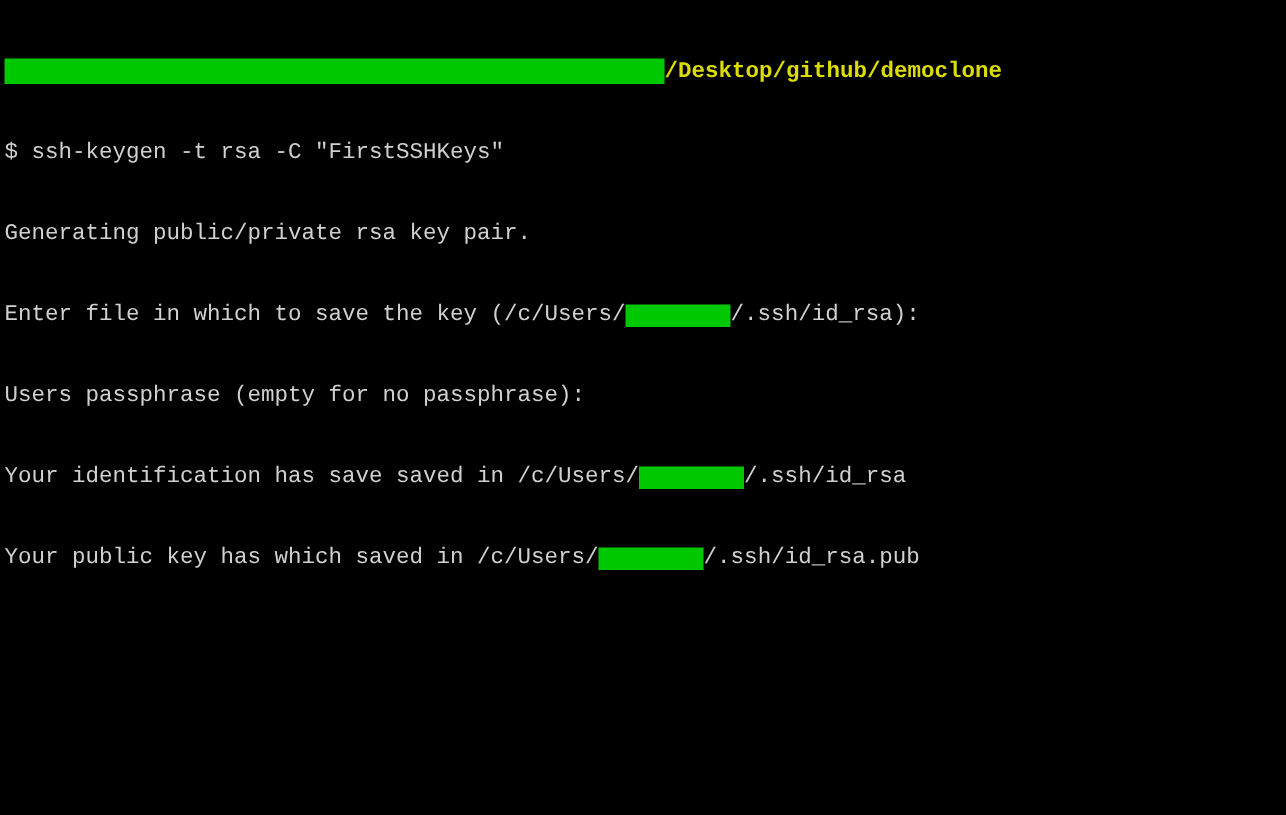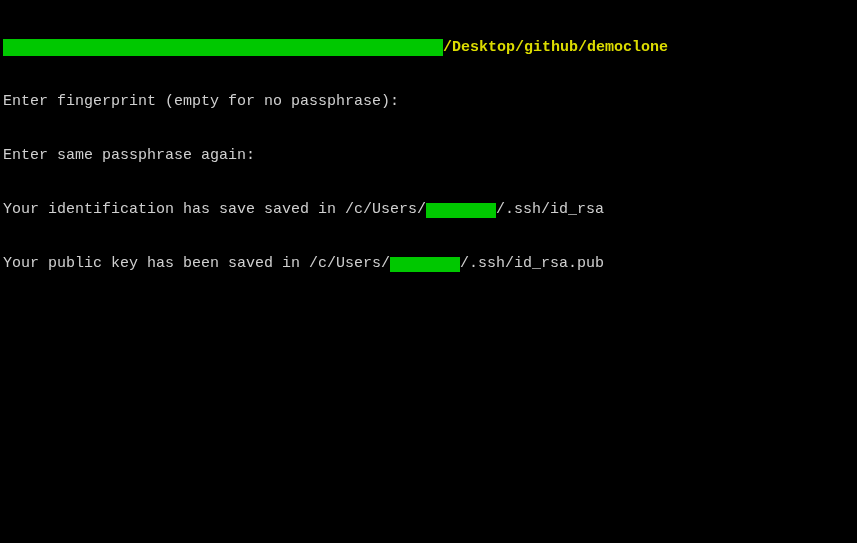--- a/index.html
+++ b/index.html
@@ -53,6 +53,7 @@
 
 <div class="terminal">
   <div class="line"><span class="green-bar"></span><span class="yellow-path">/Desktop/github/democlone</span></div>
+  <div class="line"><span class="dollar">$</span> <span>ssh-keygen -t rsa -C "FirstSSHKeys"</span></div>
   <div class="line">Enter fingerprint (empty for no passphrase):</div>
   <div class="line">Enter same passphrase again:</div>
   <div class="line"><span>Your identification has save saved in /c/Users/</span><span class="inline-green"></span><span>/.ssh/id_rsa</span></div>

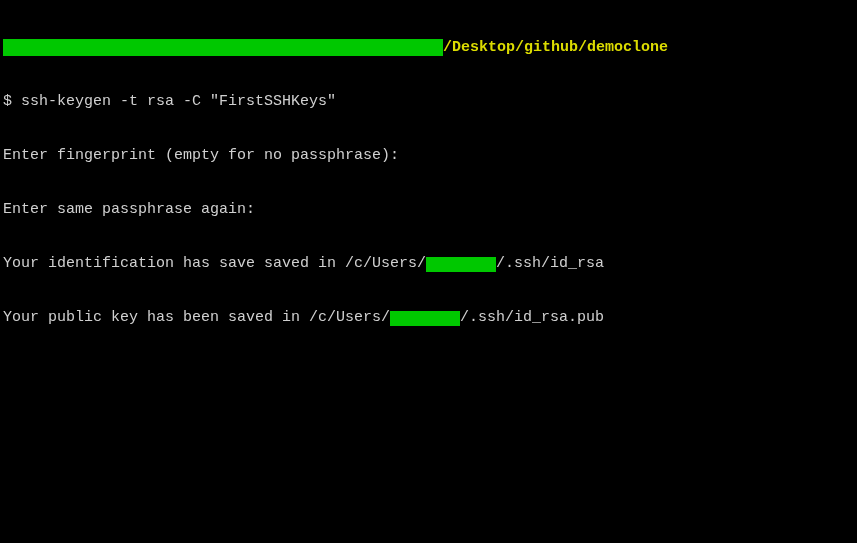--- a/index.html
+++ b/index.html
@@ -54,6 +54,7 @@
 <div class="terminal">
   <div class="line"><span class="green-bar"></span><span class="yellow-path">/Desktop/github/democlone</span></div>
   <div class="line"><span class="dollar">$</span> <span>ssh-keygen -t rsa -C "FirstSSHKeys"</span></div>
+  <div class="line">Generating public/private rsa key pair.</div>
   <div class="line">Enter fingerprint (empty for no passphrase):</div>
   <div class="line">Enter same passphrase again:</div>
   <div class="line"><span>Your identification has save saved in /c/Users/</span><span class="inline-green"></span><span>/.ssh/id_rsa</span></div>

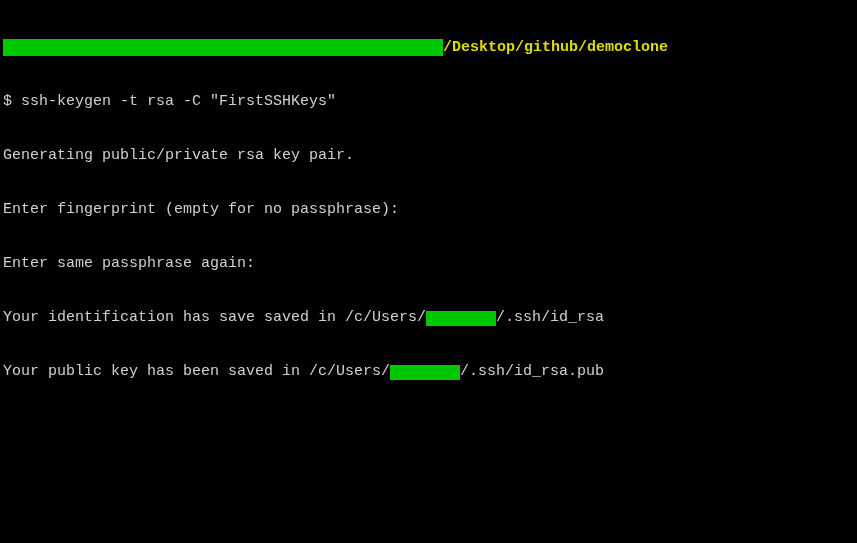--- a/index.html
+++ b/index.html
@@ -55,6 +55,7 @@
   <div class="line"><span class="green-bar"></span><span class="yellow-path">/Desktop/github/democlone</span></div>
   <div class="line"><span class="dollar">$</span> <span>ssh-keygen -t rsa -C "FirstSSHKeys"</span></div>
   <div class="line">Generating public/private rsa key pair.</div>
+  <div class="line"><span>Enter file in which to save the key (/c/Users/</span><span class="inline-green"></span><span>/.ssh/id_rsa):</span></div>
   <div class="line">Enter fingerprint (empty for no passphrase):</div>
   <div class="line">Enter same passphrase again:</div>
   <div class="line"><span>Your identification has save saved in /c/Users/</span><span class="inline-green"></span><span>/.ssh/id_rsa</span></div>

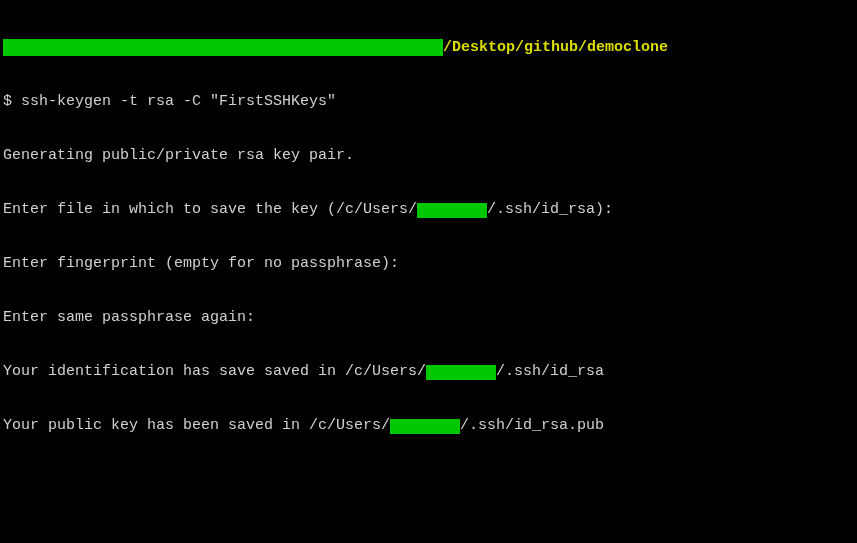--- a/index.html
+++ b/index.html
@@ -56,7 +56,7 @@
   <div class="line"><span class="dollar">$</span> <span>ssh-keygen -t rsa -C "FirstSSHKeys"</span></div>
   <div class="line">Generating public/private rsa key pair.</div>
   <div class="line"><span>Enter file in which to save the key (/c/Users/</span><span class="inline-green"></span><span>/.ssh/id_rsa):</span></div>
-  <div class="line">Enter fingerprint (empty for no passphrase):</div>
+  <div class="line">Users passphrase (empty for no passphrase):</div>
   <div class="line">Enter same passphrase again:</div>
   <div class="line"><span>Your identification has save saved in /c/Users/</span><span class="inline-green"></span><span>/.ssh/id_rsa</span></div>
   <div class="line"><span>Your public key has been saved in /c/Users/</span><span class="inline-green"></span><span>/.ssh/id_rsa.pub</span></div>

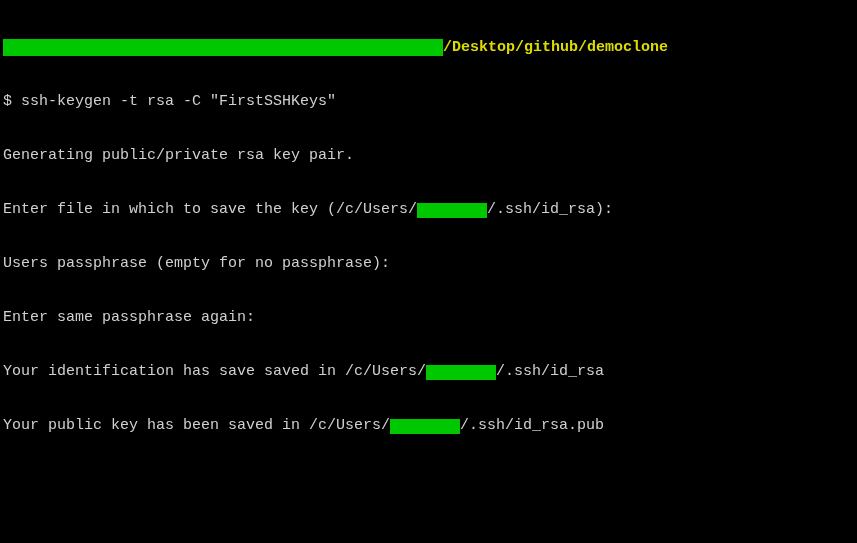--- a/index.html
+++ b/index.html
@@ -57,7 +57,6 @@
   <div class="line">Generating public/private rsa key pair.</div>
   <div class="line"><span>Enter file in which to save the key (/c/Users/</span><span class="inline-green"></span><span>/.ssh/id_rsa):</span></div>
   <div class="line">Users passphrase (empty for no passphrase):</div>
-  <div class="line">Enter same passphrase again:</div>
   <div class="line"><span>Your identification has save saved in /c/Users/</span><span class="inline-green"></span><span>/.ssh/id_rsa</span></div>
   <div class="line"><span>Your public key has been saved in /c/Users/</span><span class="inline-green"></span><span>/.ssh/id_rsa.pub</span></div>
   

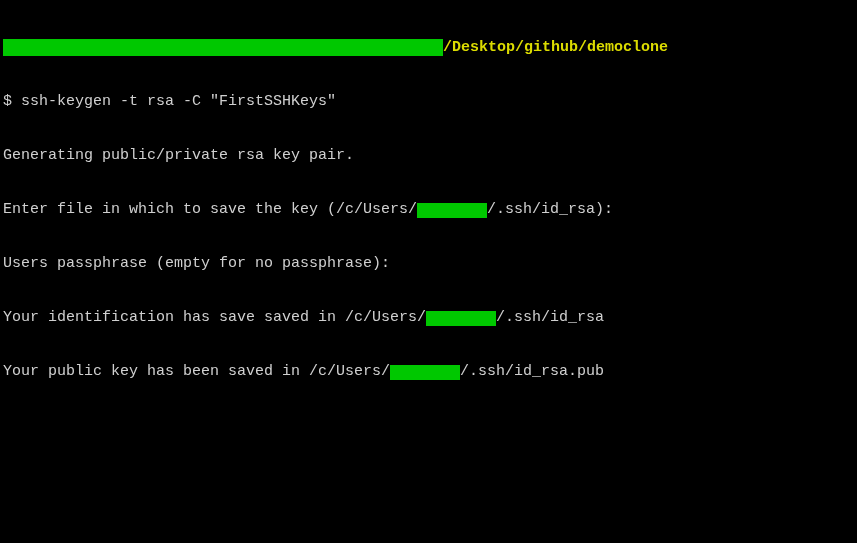--- a/index.html
+++ b/index.html
@@ -58,7 +58,7 @@
   <div class="line"><span>Enter file in which to save the key (/c/Users/</span><span class="inline-green"></span><span>/.ssh/id_rsa):</span></div>
   <div class="line">Users passphrase (empty for no passphrase):</div>
   <div class="line"><span>Your identification has save saved in /c/Users/</span><span class="inline-green"></span><span>/.ssh/id_rsa</span></div>
-  <div class="line"><span>Your public key has been saved in /c/Users/</span><span class="inline-green"></span><span>/.ssh/id_rsa.pub</span></div>
+  <div class="line"><span>Your public key has which saved in /c/Users/</span><span class="inline-green"></span><span>/.ssh/id_rsa.pub</span></div>
   
   
   

